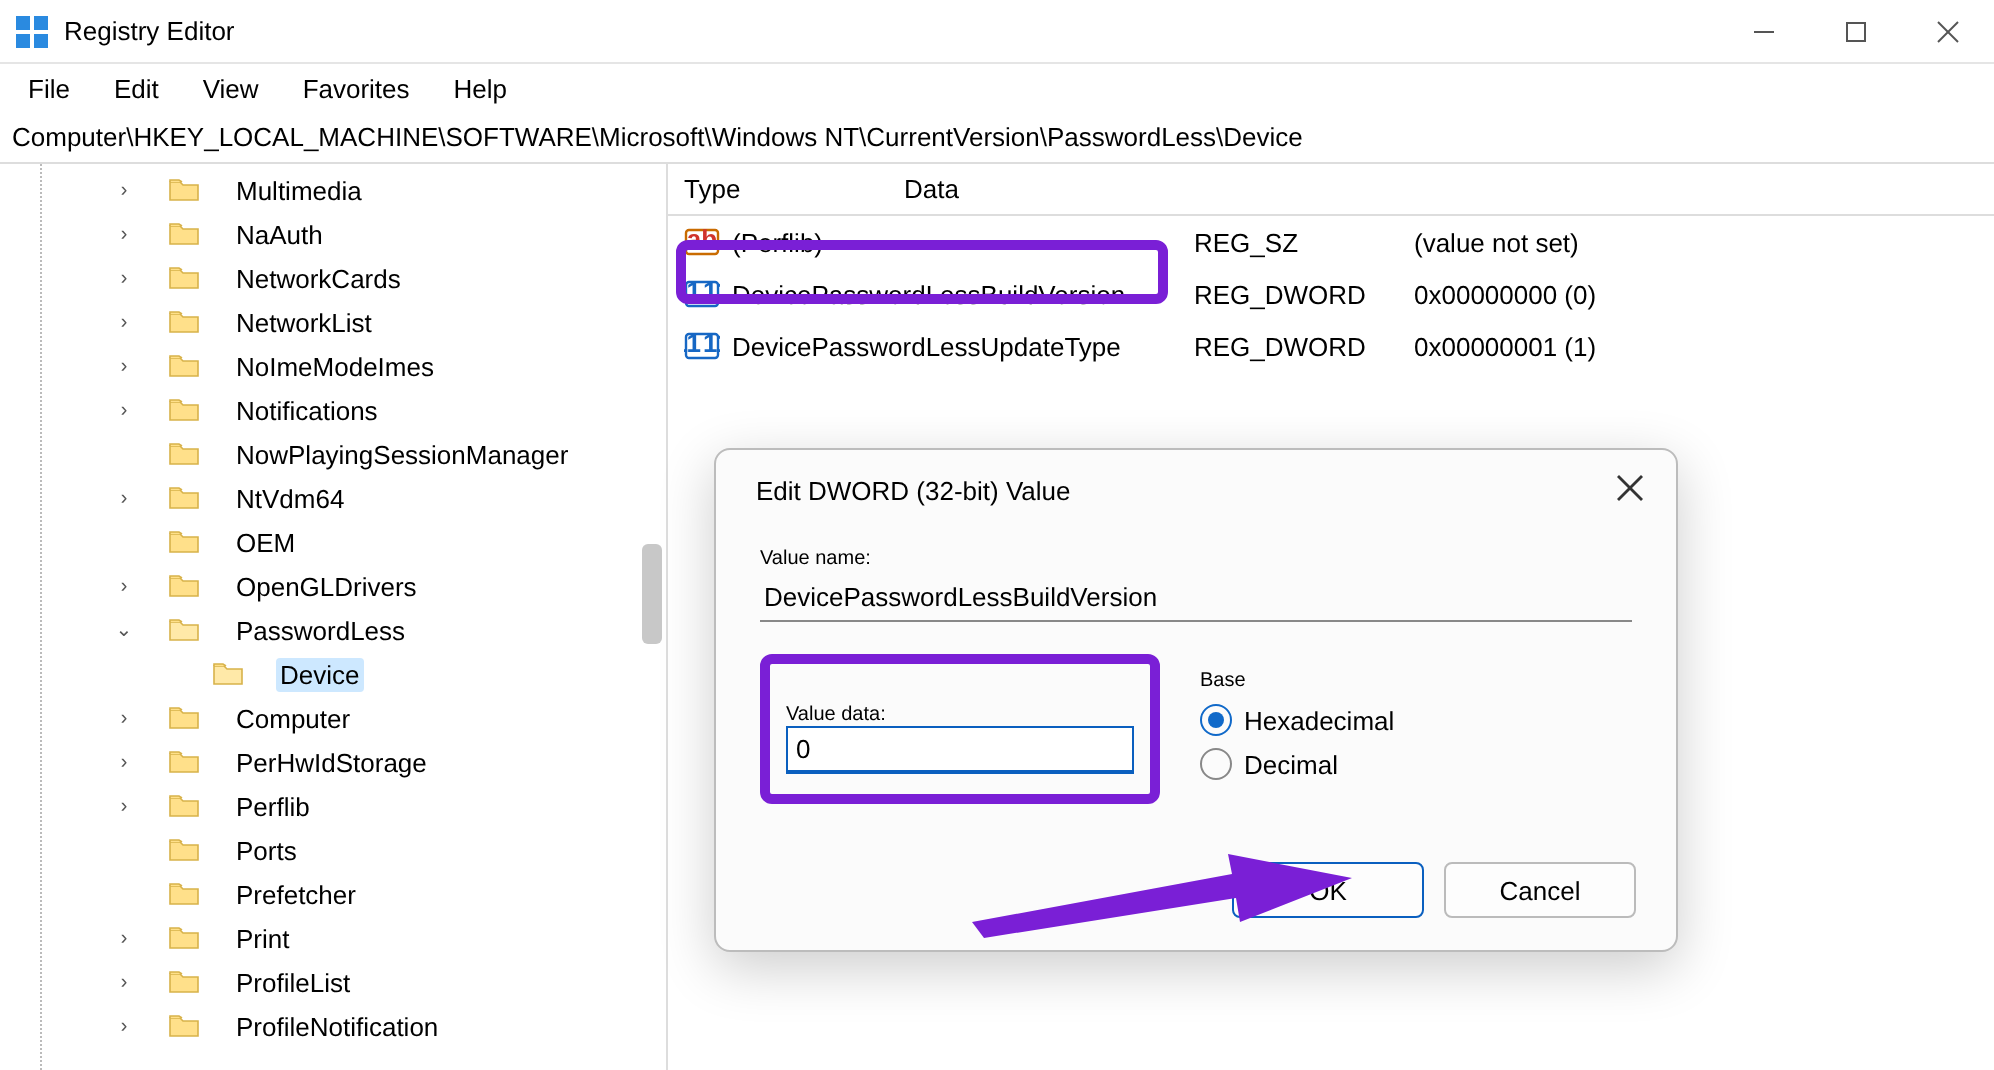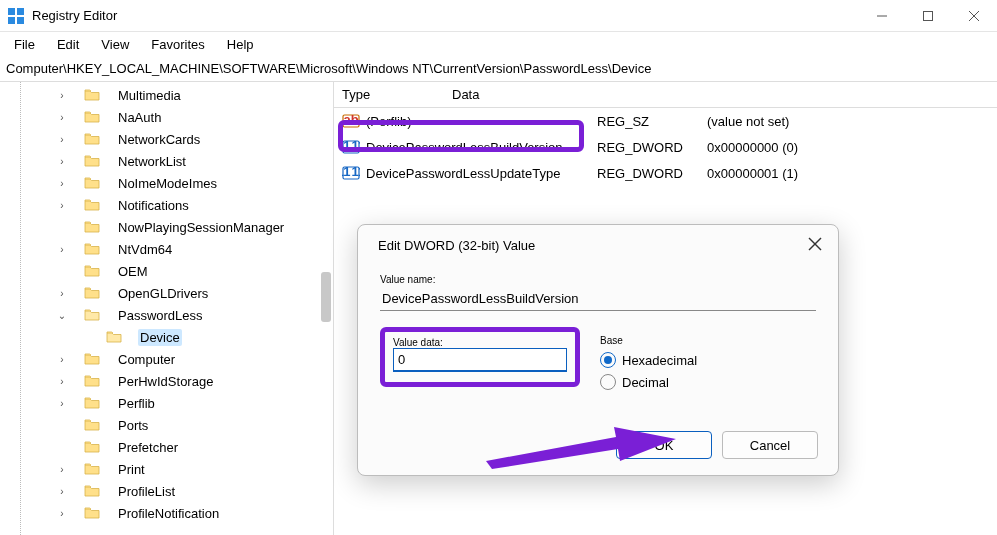--- a/index.html
+++ b/index.html
@@ -66,7 +66,7 @@
   .dlg-flex { display:flex; gap:20px; margin-top:16px; align-items:flex-start; }
   .dlg-left { flex:0 0 200px; position:relative; }
   .value-data-box { position:relative; border:5px solid #7a1fd6; border-radius:6px; padding:4px 8px 10px 8px; }
-  .value-data-box .dlg-label { margin-top:1px; }
+  .value-data-box .dlg-label { margin-top:16px; }
   .value-data-input { width:100%; border:1px solid #0a5fbf; border-bottom:2px solid #0a5fbf; padding:3px 4px; font-size:13px; }
   .dlg-right { flex:1; }
   .radio-row { display:flex; align-items:center; gap:6px; margin-top:6px; font-size:13px; }

